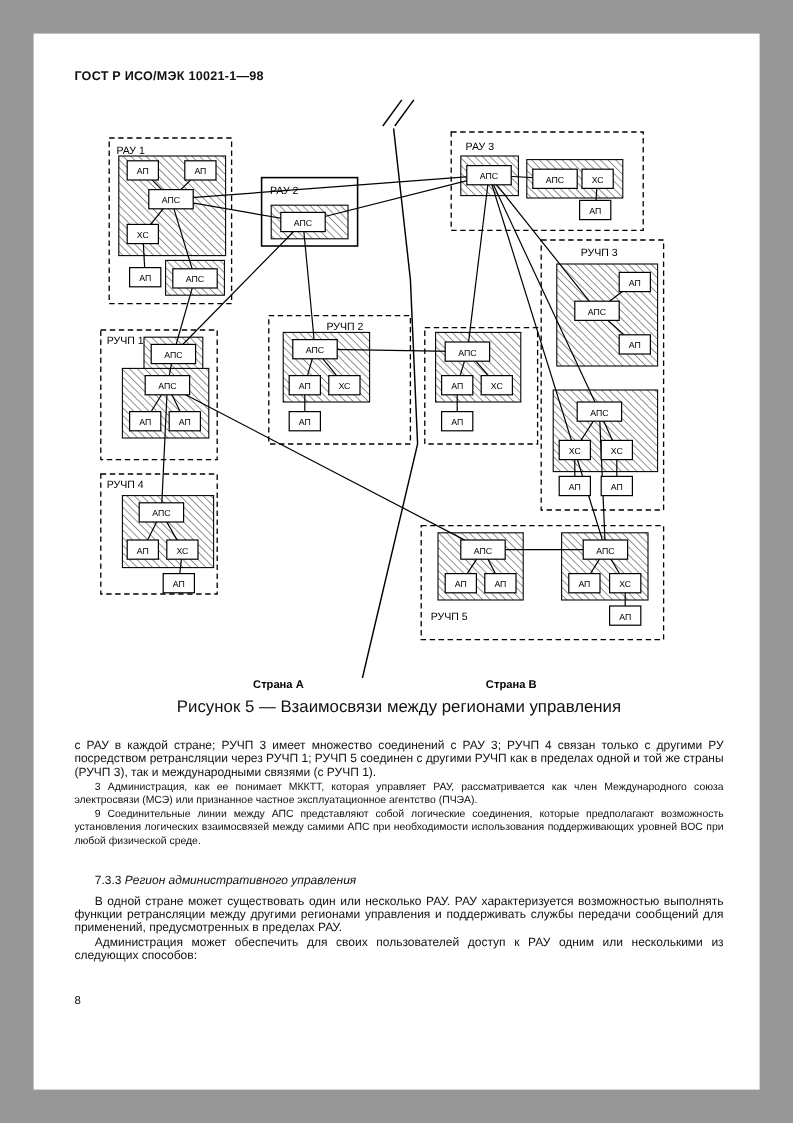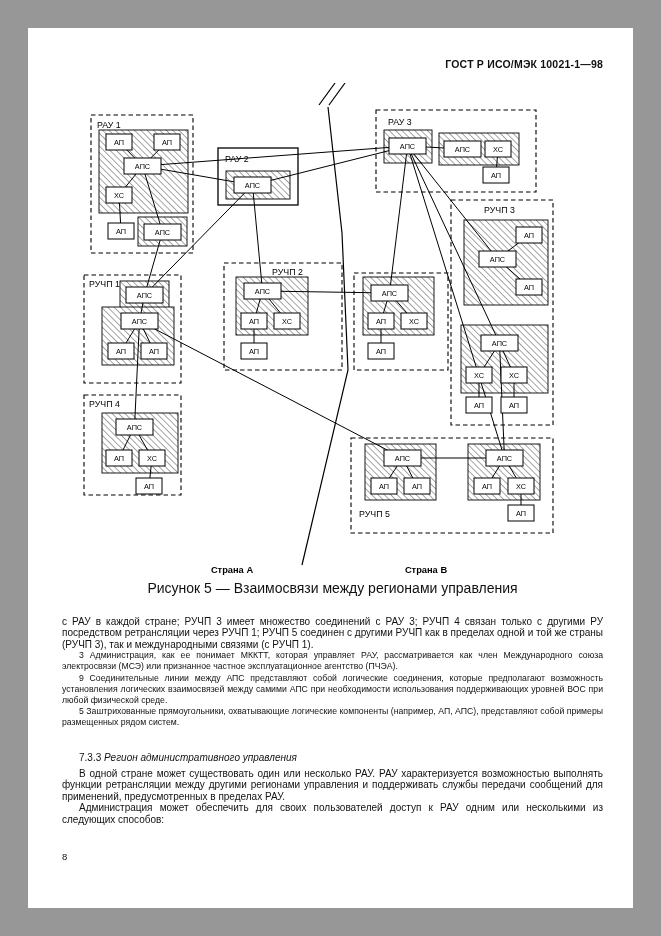--- a/index.html
+++ b/index.html
@@ -9,7 +9,7 @@
     position:absolute; left:28px; top:28px; width:605px; height:880px;
     background:#ffffff; padding:30px 30px 0 34px; color:#111;
   }
-  .doc-header { font-weight:bold; font-size:10.5px; letter-spacing:0.2px;text-align:right; }
+  .doc-header { font-weight:bold; font-size:10.5px; letter-spacing:0.2px; }
   #diagram { display:block; margin:13px 0 2px -6px; }
   #diagram text { fill:#000; font-family:"Liberation Sans", sans-serif; }
   .region { fill:none; stroke:#000; stroke-width:1.1; }

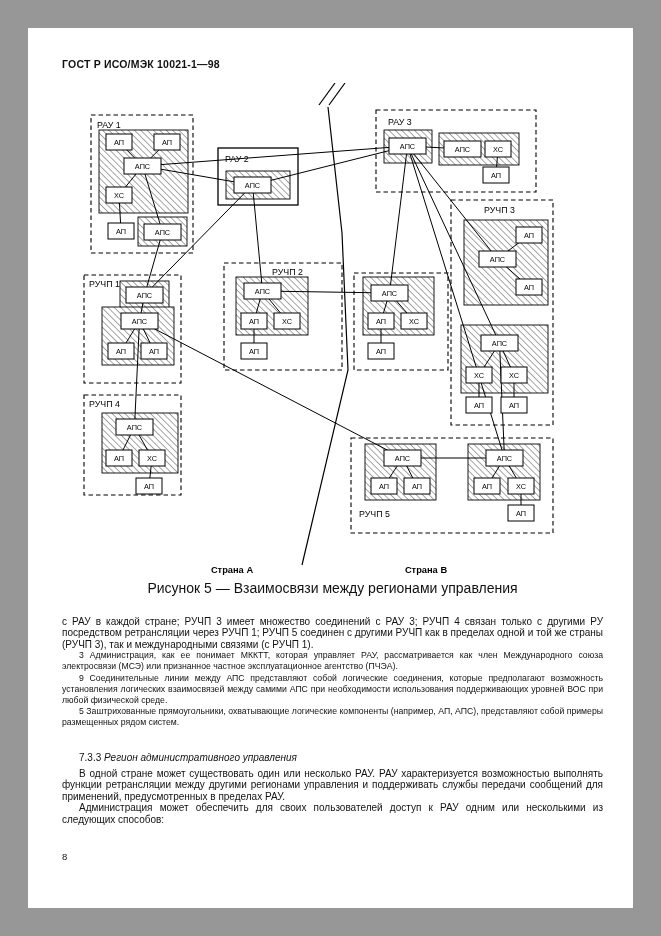--- a/index.html
+++ b/index.html
@@ -217,7 +217,6 @@
     <p class="noindent">с РАУ в каждой стране; РУЧП 3 имеет множество соединений с РАУ 3; РУЧП 4 связан только с другими РУ посредством ретрансляции через РУЧП 1; РУЧП 5 соединен с другими РУЧП как в пределах одной и той же страны (РУЧП 3), так и международными связями (с РУЧП 1).</p>
     <p class="note">3 Администрация, как ее понимает МККТТ, которая управляет РАУ, рассматривается как член Международного союза электросвязи (МСЭ) или признанное частное эксплуатационное агентство (ПЧЭА).</p>
     <p class="note">9 Соединительные линии между АПС представляют собой логические соединения, которые предполагают возможность установления логических взаимосвязей между самими АПС при необходимости использования поддерживающих уровней ВОС при любой физической среде.</p>
-    <p class="note">5 Заштрихованные прямоугольники, охватывающие логические компоненты (например, АП, АПС), представляют собой примеры размещенных рядом систем.</p>
     <p class="heading"><span>7.3.3</span>&nbsp;<i>Регион административного управления</i></p>
     <p>В одной стране может существовать один или несколько РАУ. РАУ характеризуется возможностью выполнять функции ретрансляции между другими регионами управления и поддерживать службы передачи сообщений для применений, предусмотренных в пределах РАУ.</p>
     <p>Администрация может обеспечить для своих пользователей доступ к РАУ одним или несколькими из следующих способов:</p>

